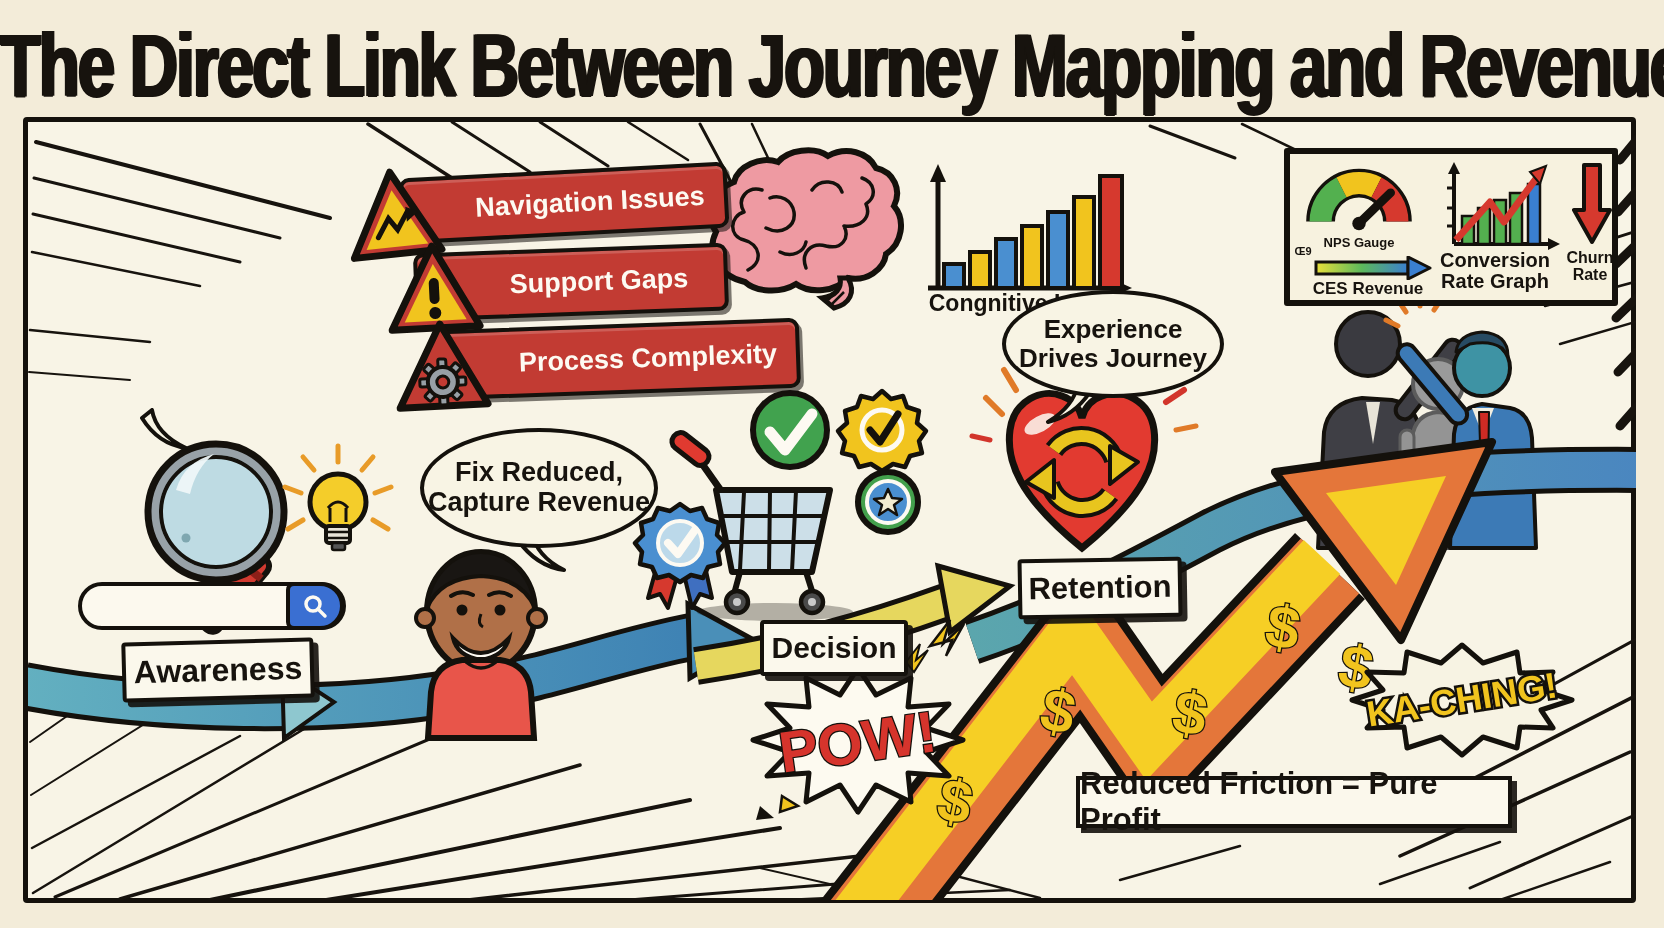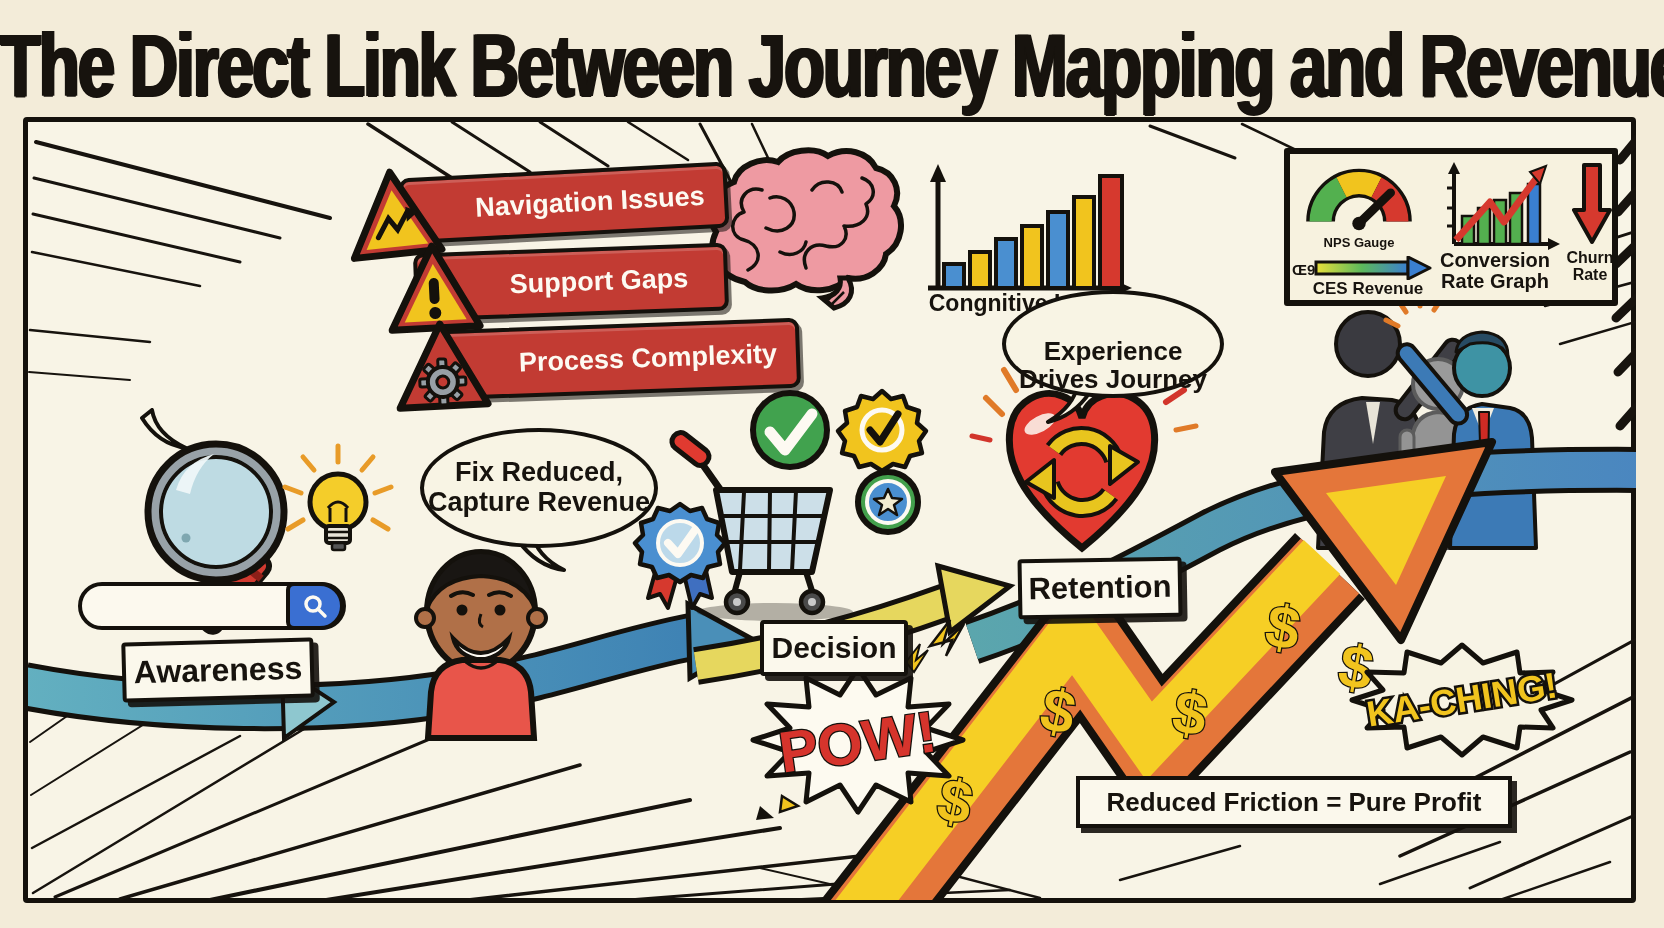--- a/index.html
+++ b/index.html
@@ -405,7 +405,7 @@
       <circle cx="55" cy="64" r="7" fill="#14110c"></circle>
     </svg>
     <div class="lbl" style="left:4px;top:82px;width:130px;font-size:13px;">NPS Gauge</div>
-    <span class="lbl" style="left:2px;top:108px;width:22px;font-size:15px;">Œ9</span>
+    <span class="lbl" style="left:2px;top:92px;width:22px;font-size:11px;">Œ9</span>
     <svg style="position:absolute;left:24px;top:102px;width:118px;height:24px;" viewBox="0 0 118 24">
       <defs>
           <linearGradient id="cesg" x1="0" y1="0" x2="1" y2="0">

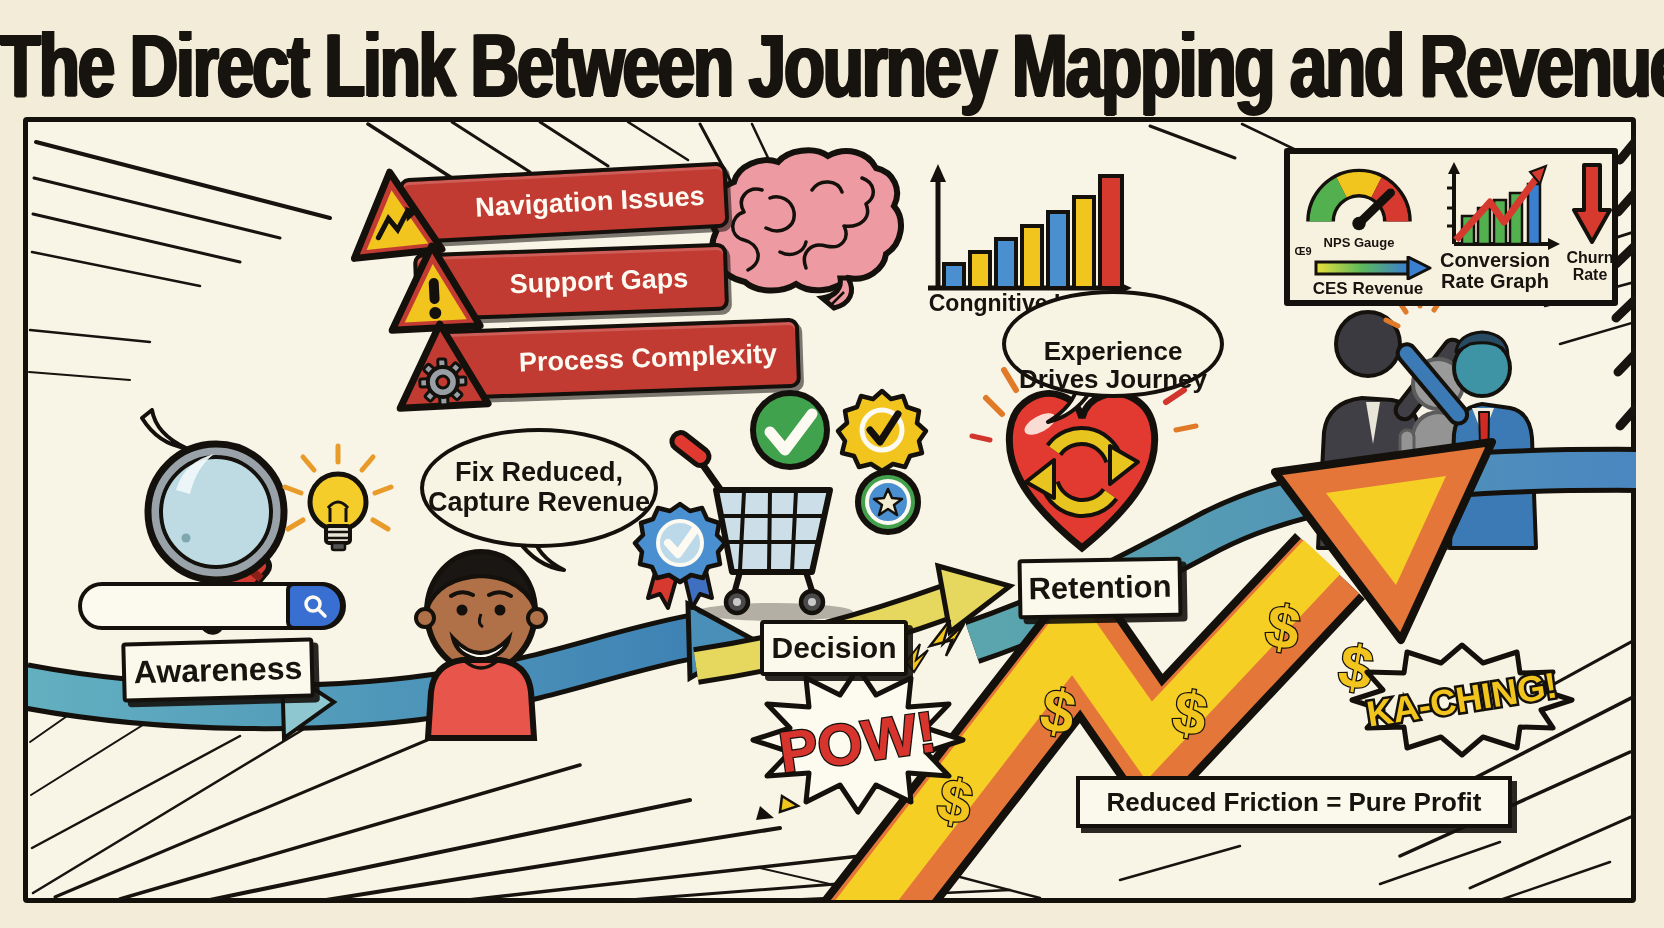--- a/index.html
+++ b/index.html
@@ -390,7 +390,7 @@
   <svg class="tail" style="left:1040px;top:382px;width:60px;height:50px;" viewBox="0 0 60 50">
     <path d="M38,2 Q34,24 8,40 Q34,34 50,10 Z" fill="#f8f4e4" stroke="#14110c" stroke-width="4" stroke-linejoin="round"></path>
   </svg>
-  <div class="bubble" style="left:1002px;top:290px;width:214px;height:100px;font-size:26px;justify-content:flex-end;">
+  <div class="bubble" style="left:1002px;top:290px;width:214px;height:100px;font-size:26px;">
     <span>Experience</span>
     <span>Drives Journey</span>
   </div>

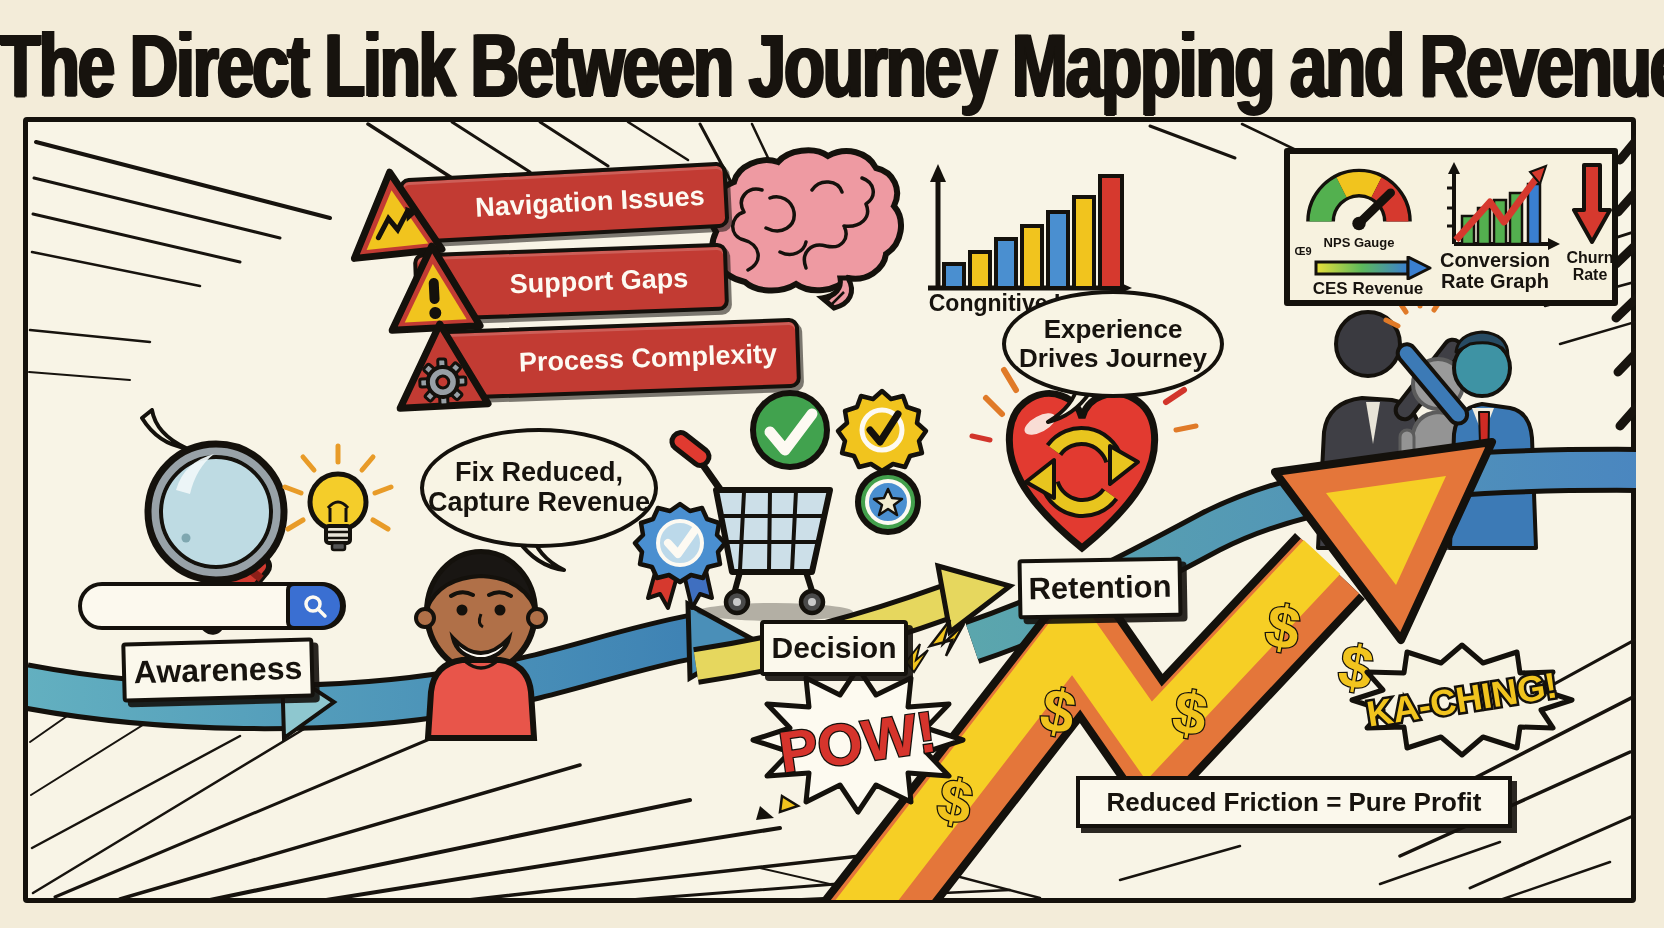--- a/index.html
+++ b/index.html
@@ -42,7 +42,7 @@
             font-weight:700;font-size:23px;color:#17130e;}
   .tagline{position:absolute;left:1076px;top:776px;width:436px;height:52px;z-index:13;
            background:#fbf8ec;border:4px solid #14110c;display:flex;align-items:center;justify-content:center;
-           font-weight:700;font-size:26px;box-shadow:5px 5px 0 rgba(20,17,12,.9);box-sizing:border-box;}
+           font-weight:700;font-size:31px;box-shadow:5px 5px 0 rgba(20,17,12,.9);box-sizing:border-box;}
 </style>
 </head>
 <body>

